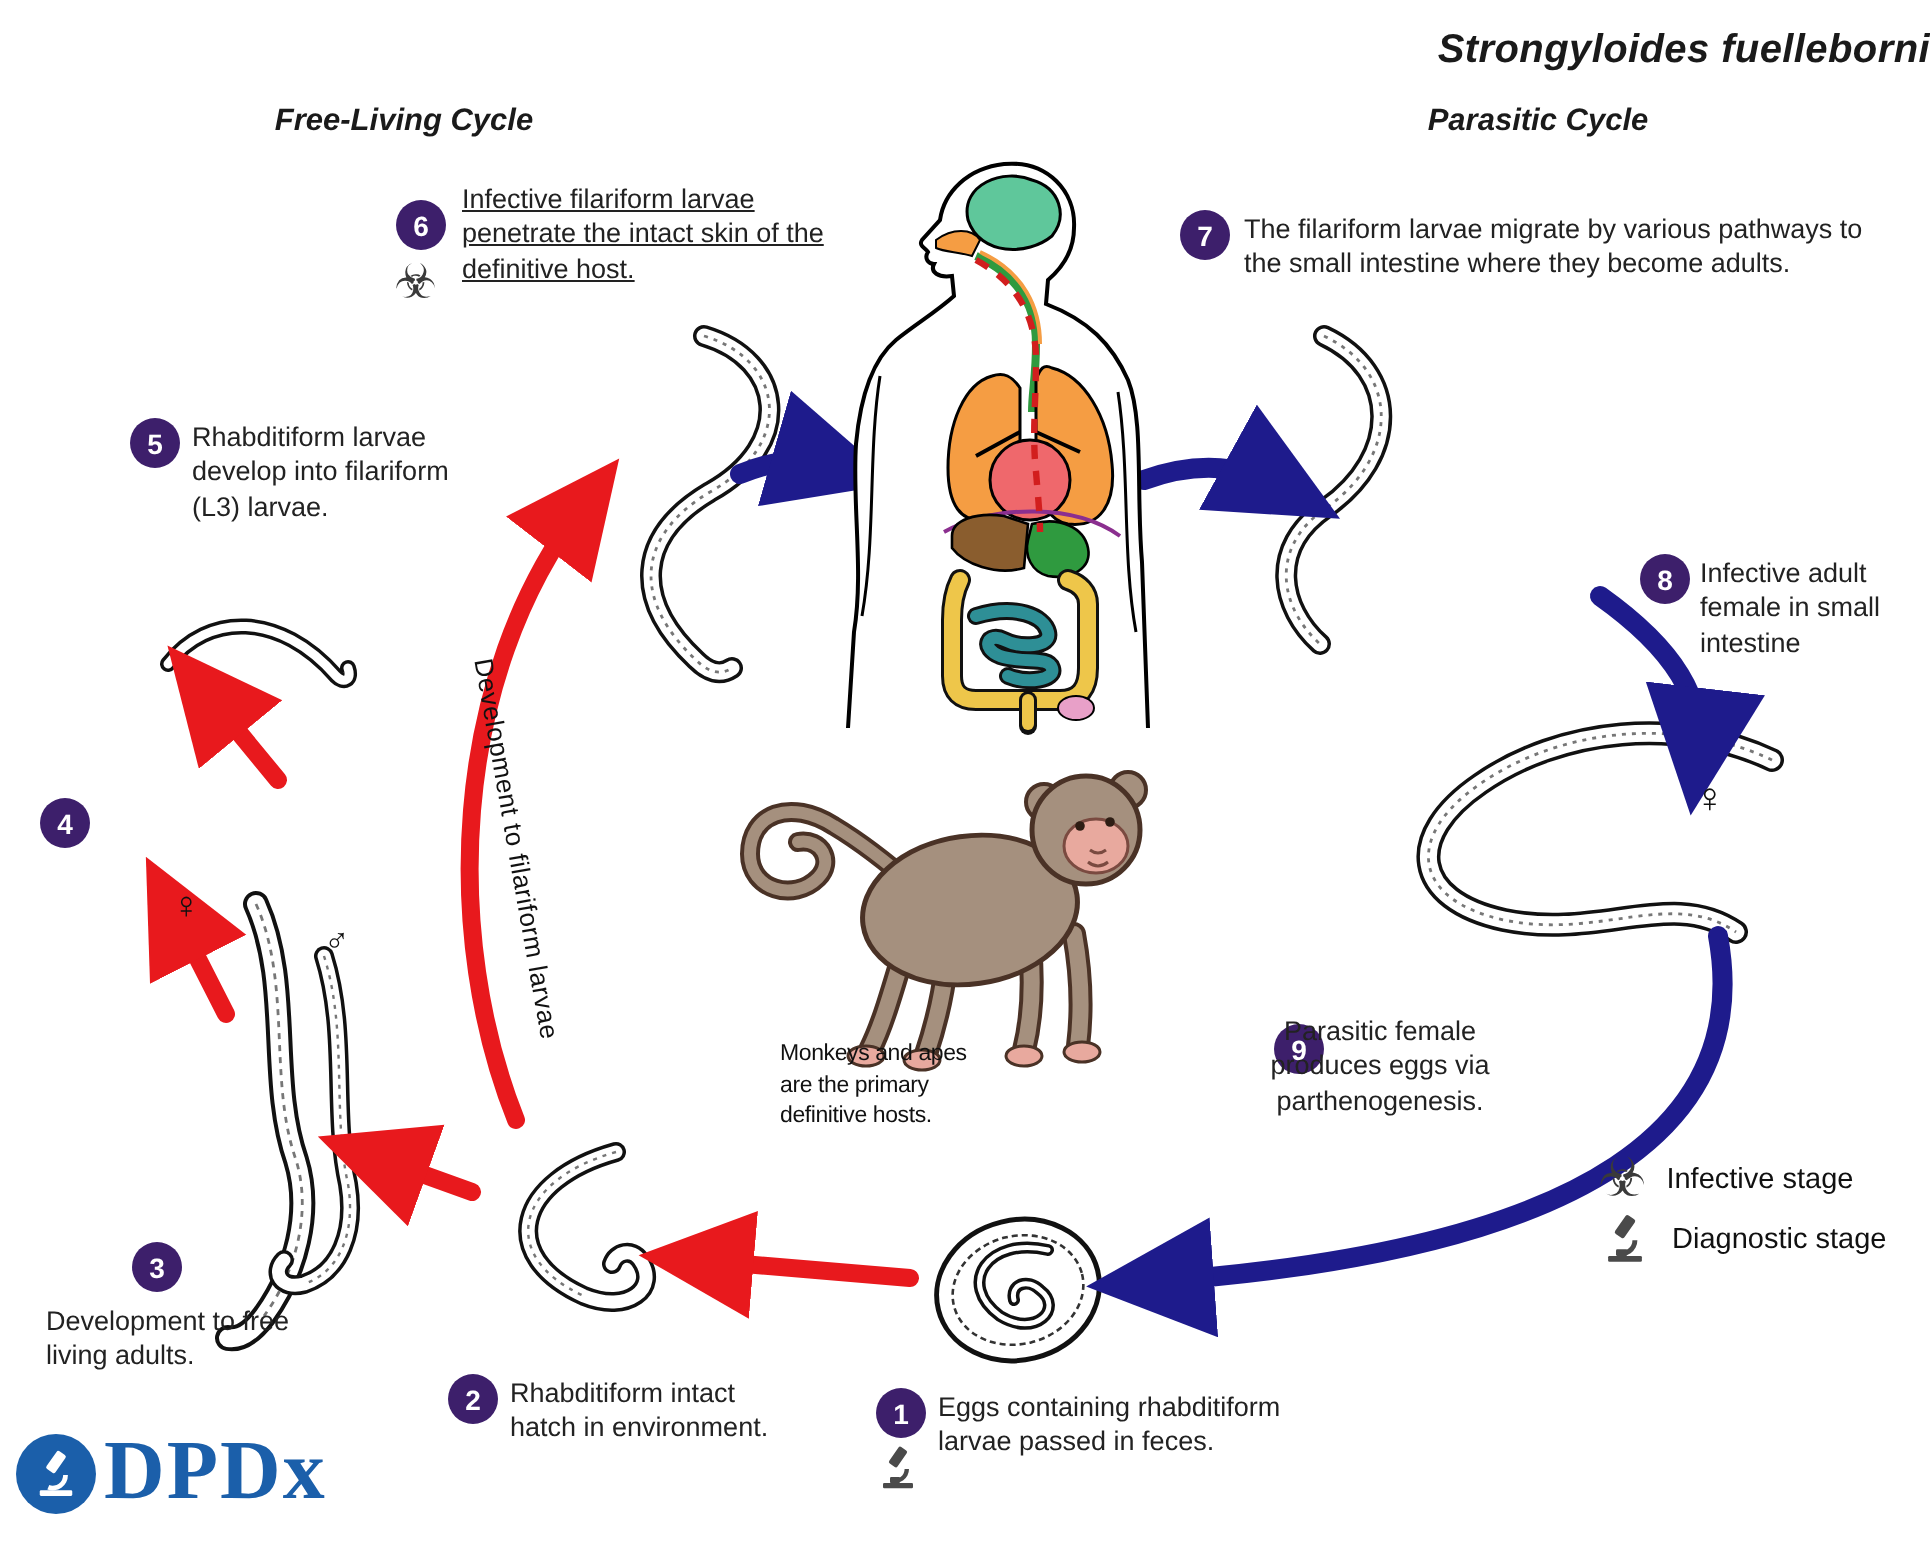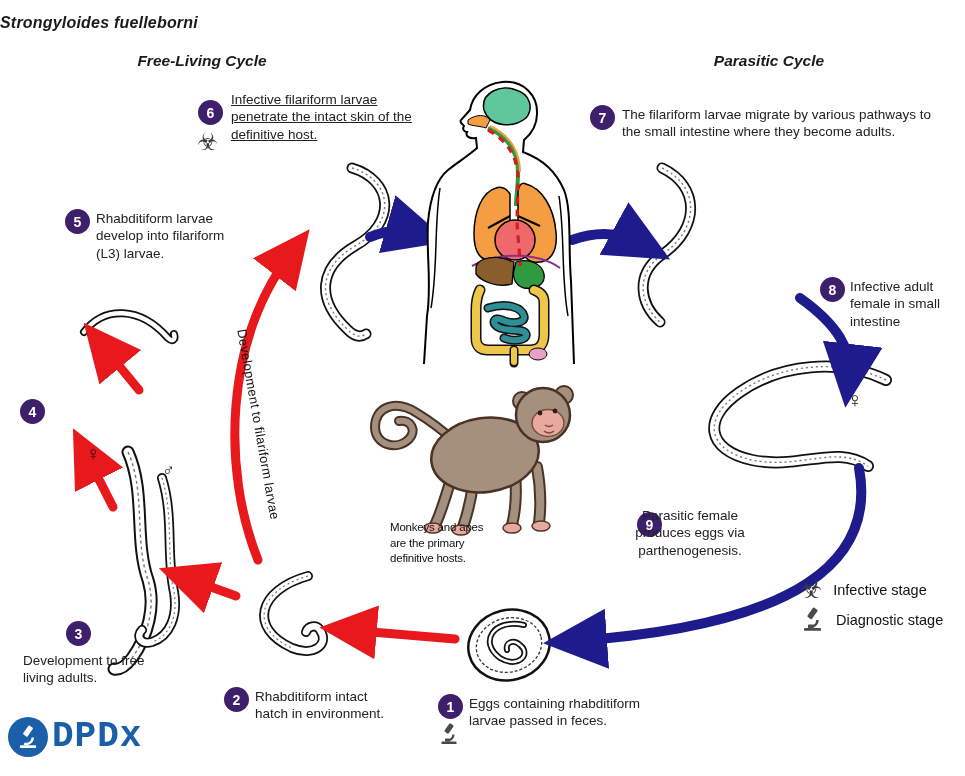--- a/index.html
+++ b/index.html
@@ -14,7 +14,7 @@
   body{font-family:"Liberation Sans",sans-serif;color:var(--ink);}
   #canvas{position:relative;width:965px;height:776px;background:#ffffff;overflow:hidden;margin:0 auto;}
   .abs{position:absolute;}
-  .title{left:0;right:0;top:14px;text-align:left;font-size:16px;font-weight:700;font-style:italic;letter-spacing:.2px;}
+  .title{left:0;right:0;top:14px;text-align:right;font-size:20px;font-weight:700;font-style:italic;letter-spacing:.2px;}
   .cycle-header{top:52px;font-size:15.5px;font-weight:700;font-style:italic;}
   .hdr-left{left:137px;width:130px;text-align:center;}
   .hdr-right{left:713px;width:112px;text-align:center;}

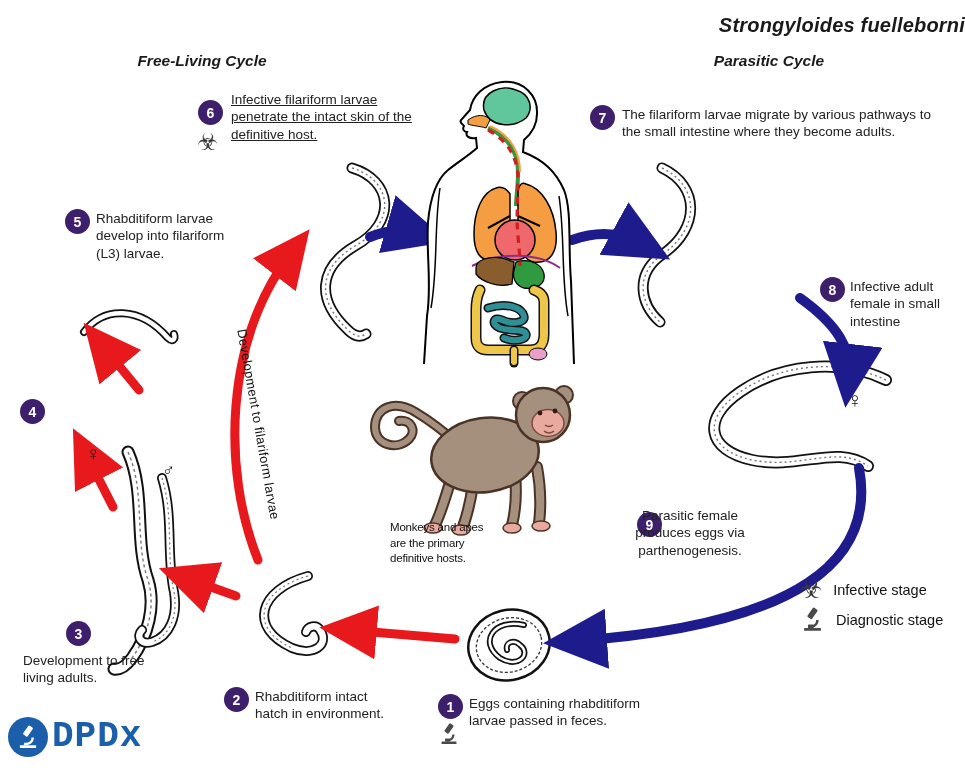--- a/index.html
+++ b/index.html
@@ -35,7 +35,7 @@
   
   .dpdx{left:8px;top:717px;display:flex;align-items:center;gap:4px;}
   .dpdx-circle{width:40px;height:40px;border-radius:50%;background:var(--cdcblue);display:flex;align-items:center;justify-content:center;}
-  .dpdx-text{font-family:Liberation Mono, monospace;font-weight:700;font-size:36px;color:var(--cdcblue);line-height:.9;letter-spacing:1px;text-align:right;}
+  .dpdx-text{font-family:Liberation Serif, serif;font-weight:700;font-size:42px;color:var(--cdcblue);line-height:.9;letter-spacing:1px;text-align:right;}
   .legend-row{display:flex;align-items:center;gap:10px;}
 </style>
 </head>

